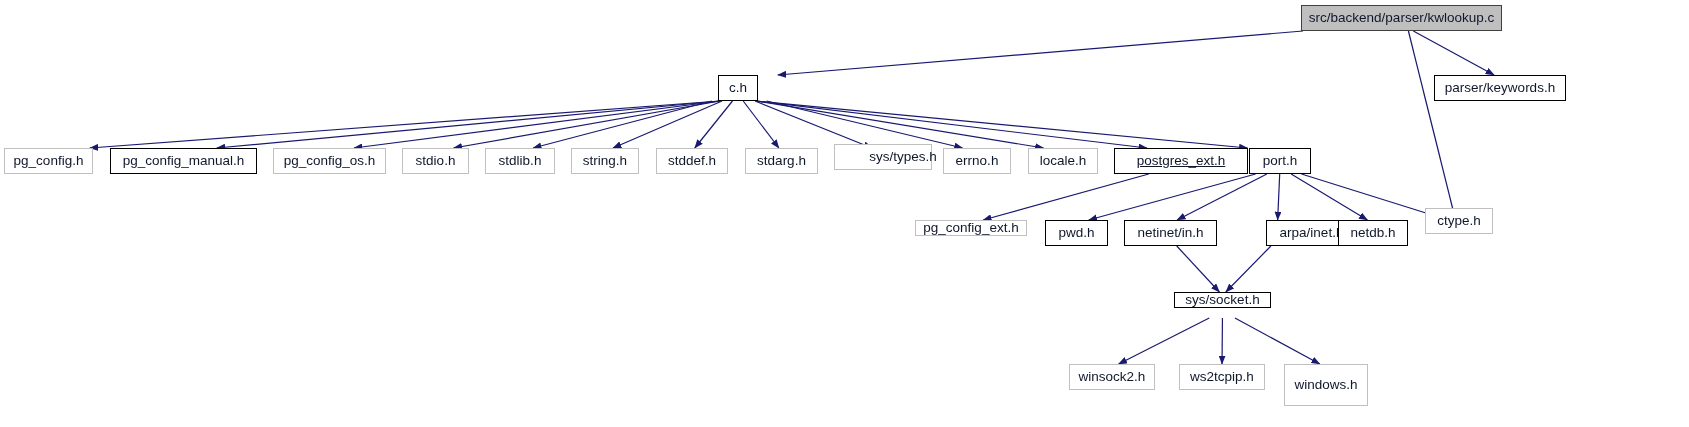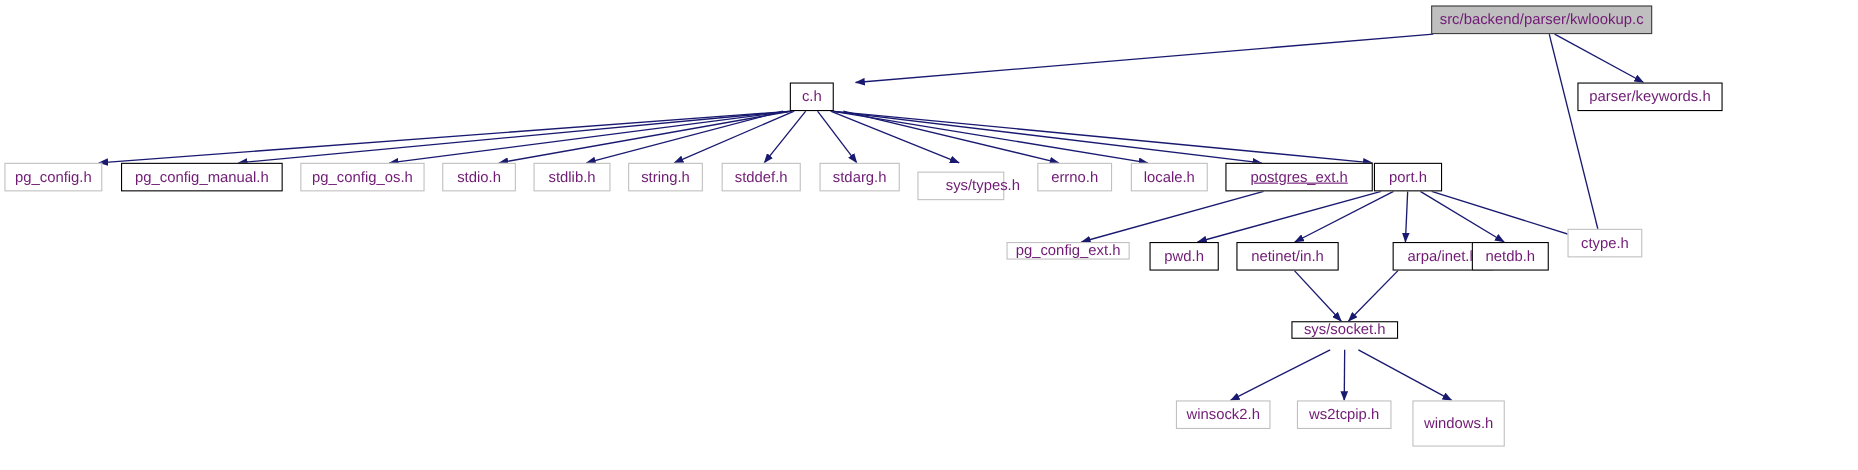--- a/index.html
+++ b/index.html
@@ -31,7 +31,7 @@
     background: #ffffff;
     border: 1px solid #c0c0c0;
     font-size: 13.5px;
-    color: #701a75;
+    color: #0f172a;
     white-space: nowrap;
     line-height: 1;
     z-index: 5;

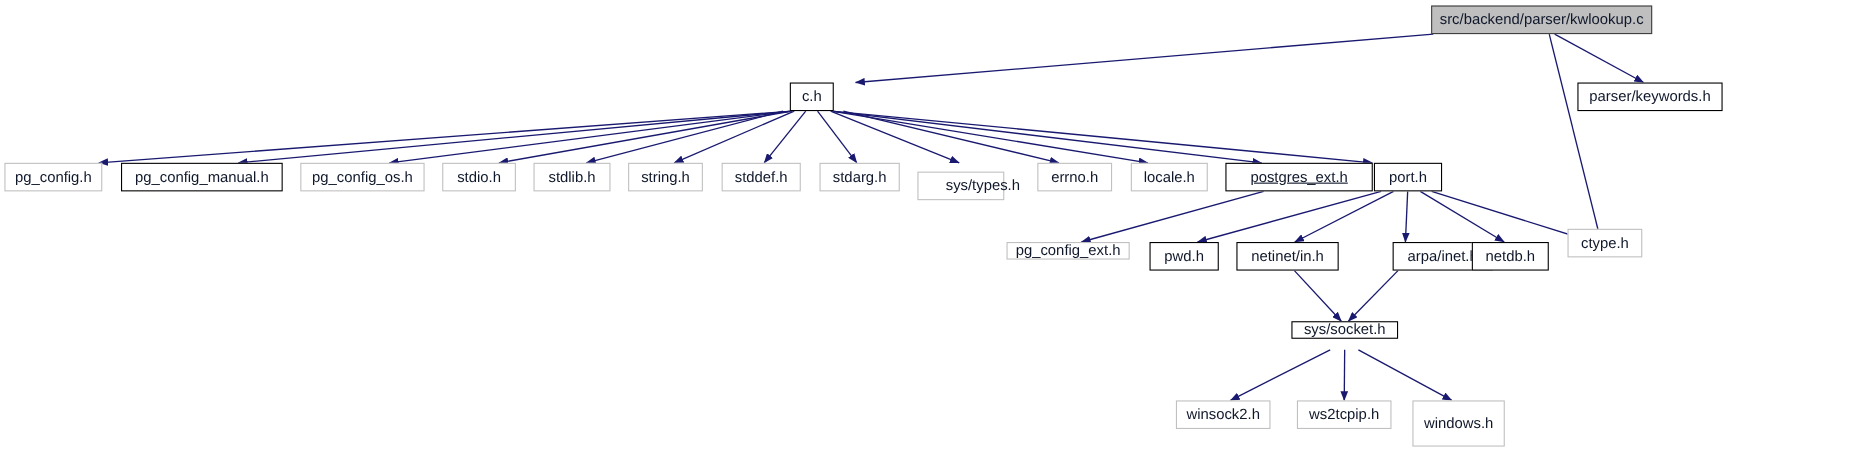--- a/index.html
+++ b/index.html
@@ -122,7 +122,7 @@
       <div class="node" style="left: 745px; top: 148px; width: 73px; height: 26px;">
         <span class="node-label">stdarg.h</span>
       </div>
-      <div class="node" style="left: 834px; top: 156px; width: 79px; height: 26px; padding-left: 40px;">
+      <div class="node" style="left: 834px; top: 144px; width: 98px; height: 26px; padding-left: 40px;">
         <span class="node-label">sys/types.h</span>
       </div>
       <div class="node" style="left: 943px; top: 148px; width: 68px; height: 26px;">

